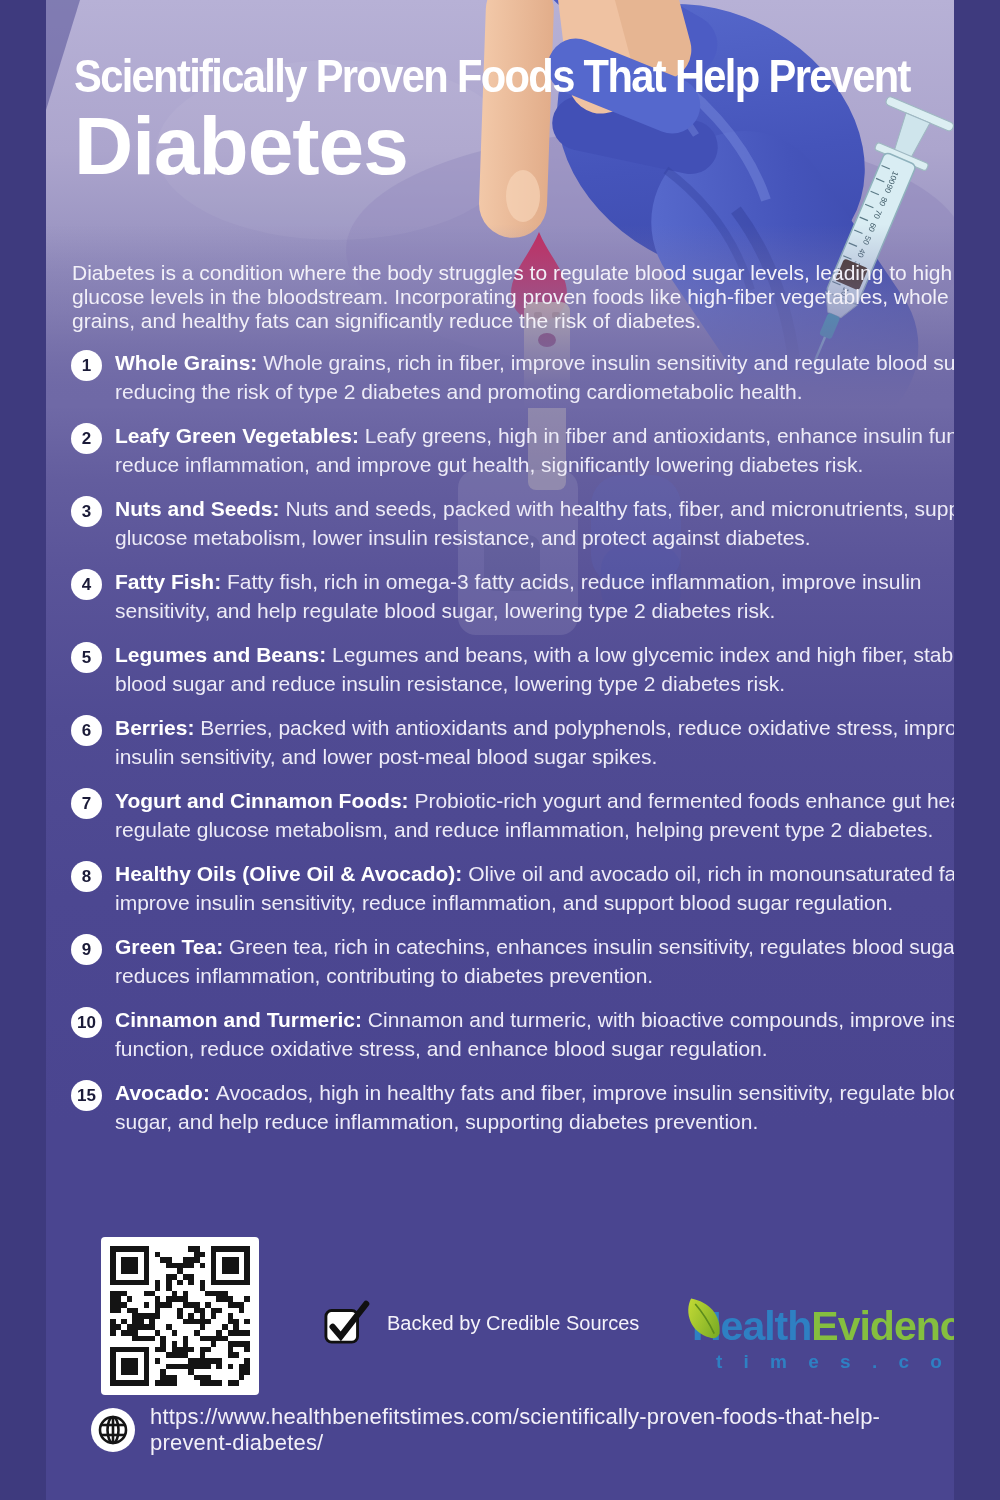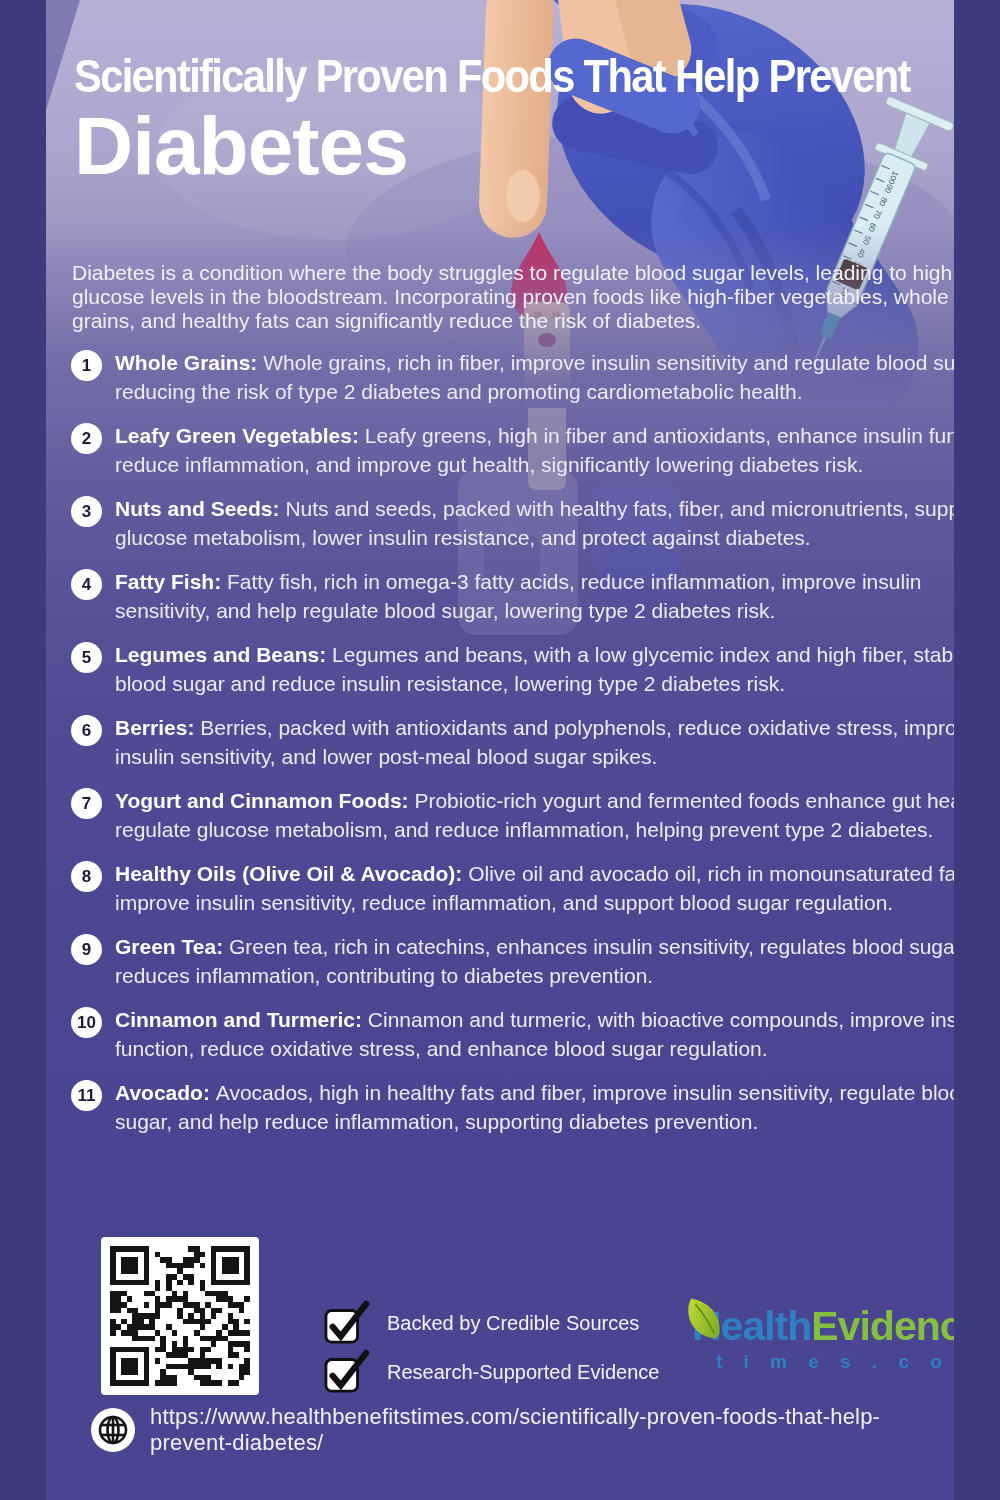--- a/index.html
+++ b/index.html
@@ -220,7 +220,7 @@
       <p class="itext"><b class="ilabel">Cinnamon and Turmeric:</b><span class="idesc">Cinnamon and turmeric, with bioactive compounds, improve insulin function, reduce oxidative stress, and enhance blood sugar regulation.</span></p>
     </div>
     <div class="item">
-      <span class="badge">11</span>
+      <span class="badge">15</span>
       <p class="itext"><b class="ilabel">Avocado:</b><span class="idesc">Avocados, high in healthy fats and fiber, improve insulin sensitivity, regulate blood sugar, and help reduce inflammation, supporting diabetes prevention.</span></p>
     </div>
   </div>

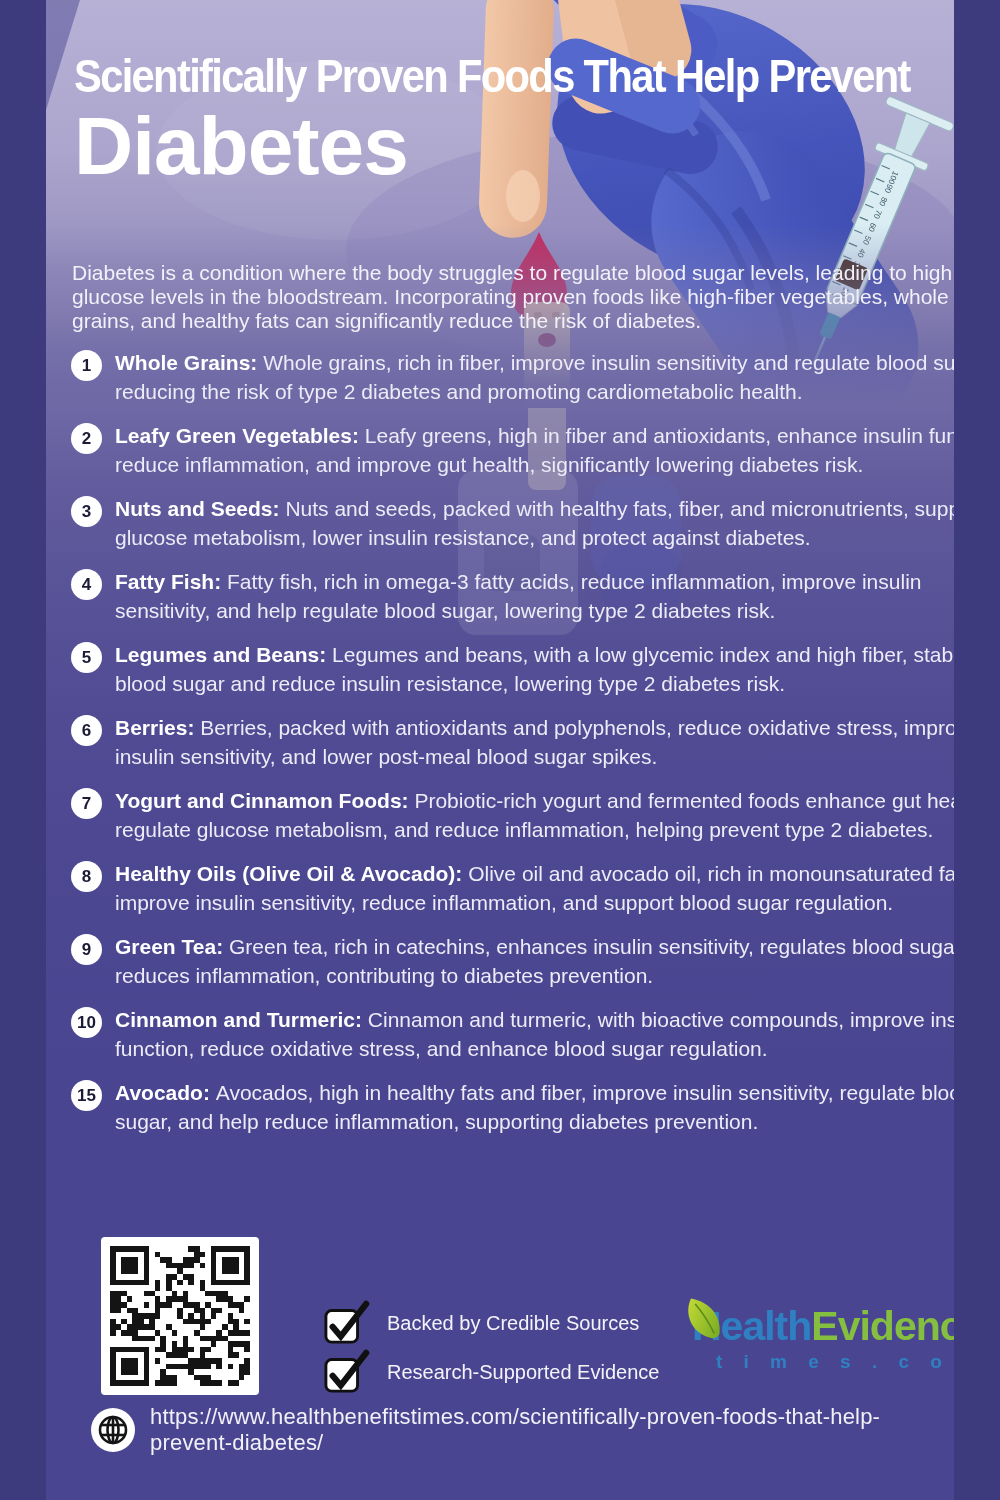--- a/index.html
+++ b/index.html
@@ -863,13 +863,6 @@
       </svg>
       <span class="check-label">Backed by Credible Sources</span>
     </div>
-    <div class="check-row">
-      <svg class="checkbox-svg" viewBox="0 0 48 48">
-        <rect x="2" y="11" width="33" height="33" rx="6" fill="#ffffff" stroke="#101010" stroke-width="3"></rect>
-        <path d="M9 28 L17.5 38 L44 4" stroke="#101010" stroke-width="6.5" fill="none" stroke-linecap="round"></path>
-      </svg>
-      <span class="check-label">Research-Supported Evidence</span>
-    </div>
   </div>
 
   <div class="logo">

